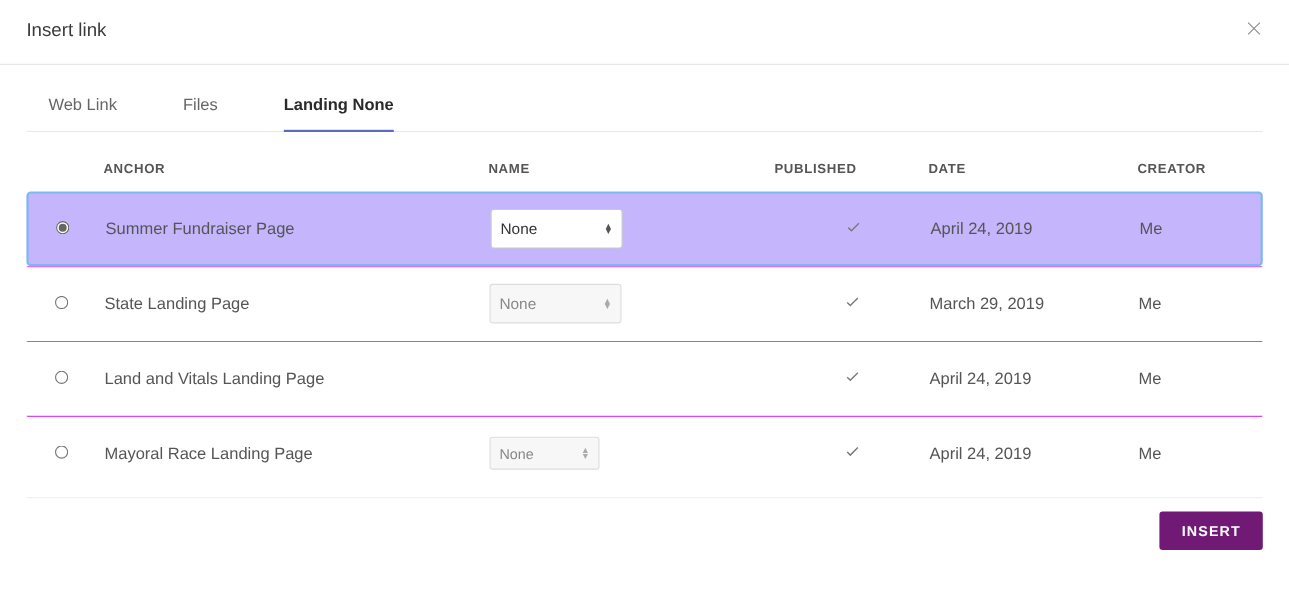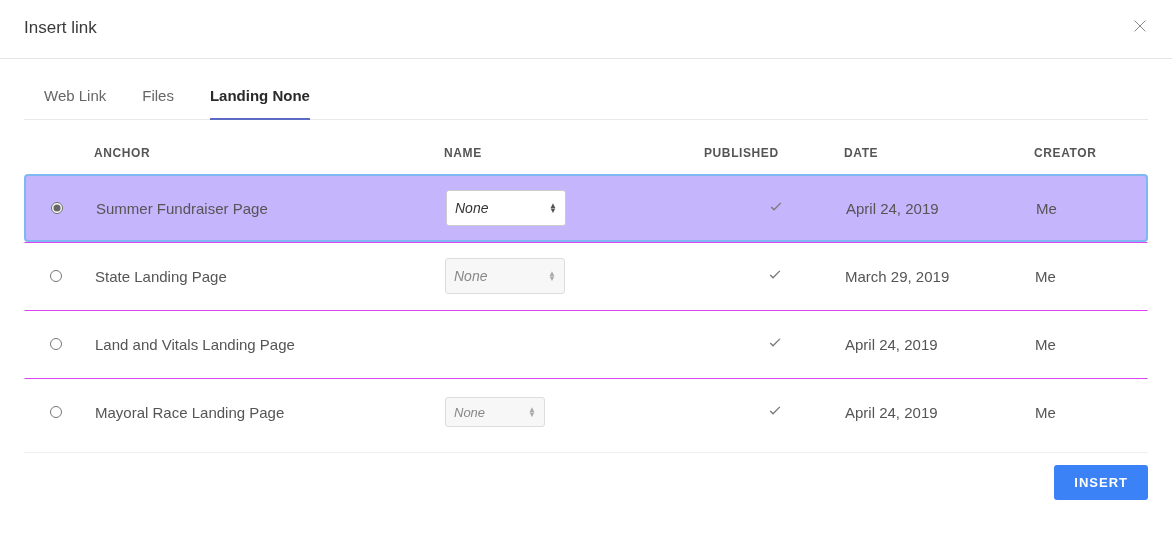--- a/index.html
+++ b/index.html
@@ -36,7 +36,7 @@
   .body { padding: 0 24px 24px 24px; }
   .tabs {
     display: flex;
-    gap: 36px;
+    gap: 60px;
     padding: 28px 0 0 20px;
     border-bottom: 1px solid #e8e8e8;
   }

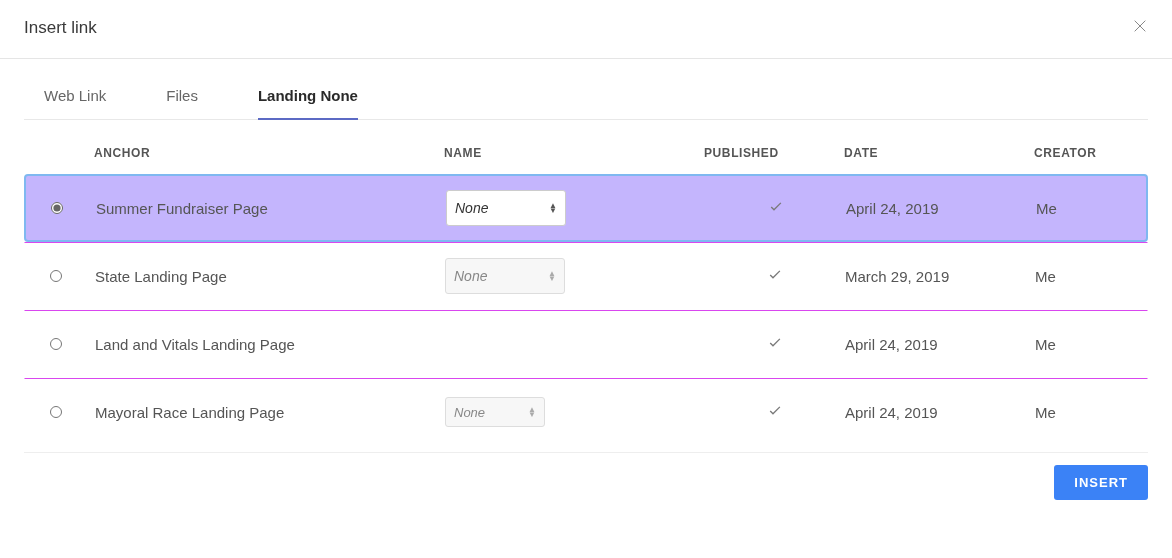--- a/index.html
+++ b/index.html
@@ -103,7 +103,6 @@
     background: #fff;
     color: #333;
     position: relative;
-    font-style: italic;
   }
   .select-shell {
     display: inline-flex;

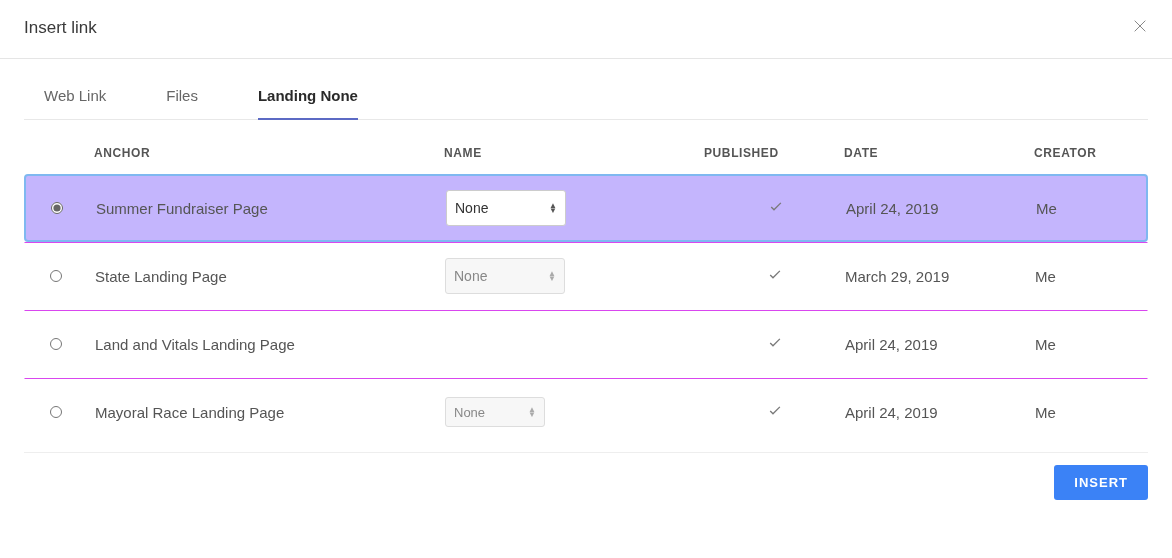--- a/index.html
+++ b/index.html
@@ -143,7 +143,7 @@
     margin-top: 6px;
   }
   .insert-btn {
-    background: #3b82f6;
+    background: #701a75;
     color: #fff;
     border: none;
     border-radius: 3px;

